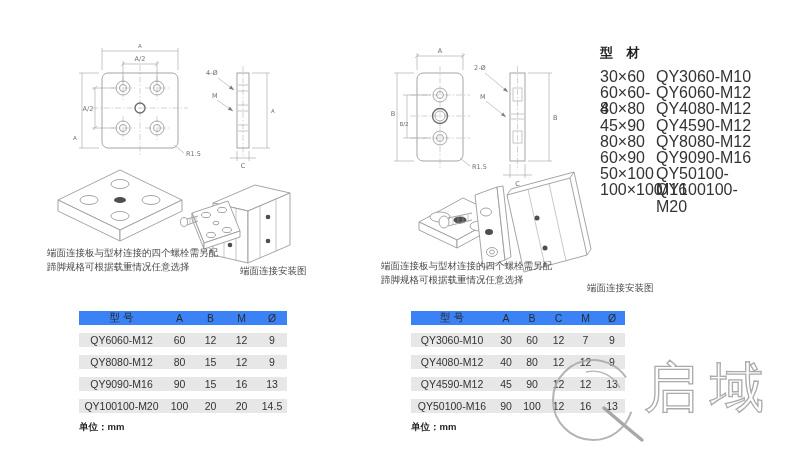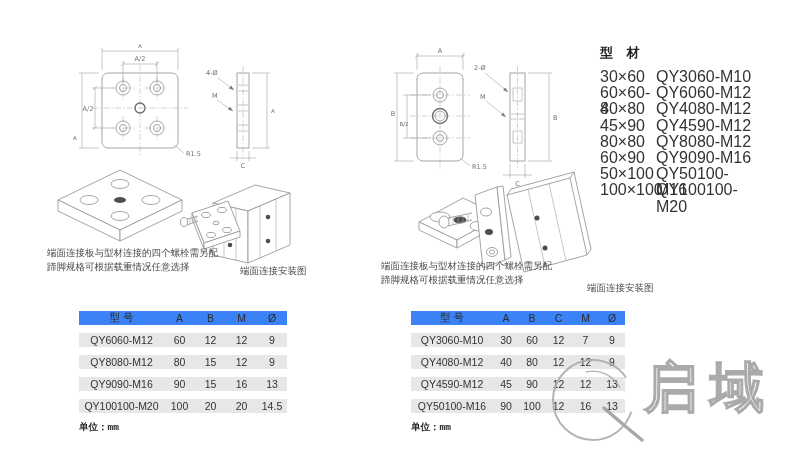--- a/index.html
+++ b/index.html
@@ -28,7 +28,7 @@
   .tbl-right .row{grid-template-columns:82px 26px 26px 27px 27px 26px;width:214px;}
   .unit{font-size:9.5px;font-weight:bold;color:#1e1e1e;margin-top:8px;font-family:Liberation Mono, monospace;}
   .watermark{position:absolute;left:548px;top:342px;width:250px;height:105px;pointer-events:none;opacity:.85;}
-  .wm-text{position:absolute;left:96px;top:10px;font-size:54px;font-weight:700;letter-spacing:12px;
+  .wm-text{position:absolute;left:96px;top:10px;font-size:54px;font-weight:400;letter-spacing:12px;
            color:#c2c2c2;-webkit-text-fill-color:transparent;-webkit-text-stroke:1.3px #9c9c9c;white-space:nowrap;}
 </style>
 </head>

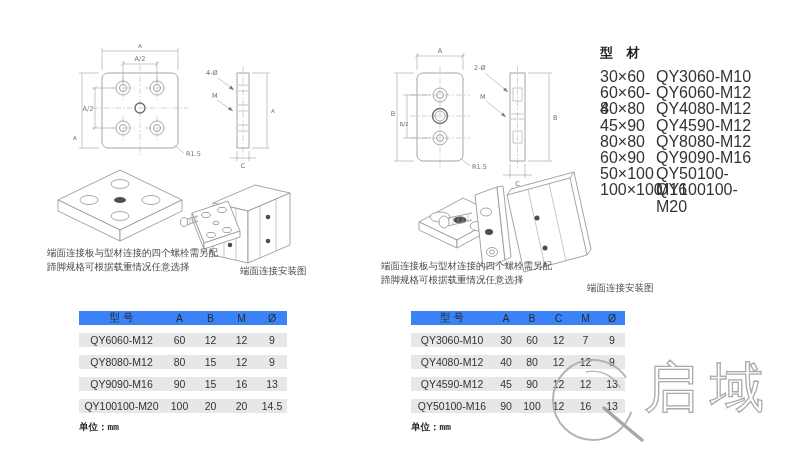--- a/index.html
+++ b/index.html
@@ -26,7 +26,7 @@
   .row.data{background:#e7e7e7;}
   .tbl-left .row{grid-template-columns:85px 31px 31px 31px 30px;width:208px;}
   .tbl-right .row{grid-template-columns:82px 26px 26px 27px 27px 26px;width:214px;}
-  .unit{font-size:9.5px;font-weight:bold;color:#1e1e1e;margin-top:8px;font-family:Liberation Mono, monospace;}
+  .unit{font-size:9.5px;font-weight:bold;color:#1e1e1e;margin-top:8px;}
   .watermark{position:absolute;left:548px;top:342px;width:250px;height:105px;pointer-events:none;opacity:.85;}
   .wm-text{position:absolute;left:96px;top:10px;font-size:54px;font-weight:400;letter-spacing:12px;
            color:#c2c2c2;-webkit-text-fill-color:transparent;-webkit-text-stroke:1.3px #9c9c9c;white-space:nowrap;}

